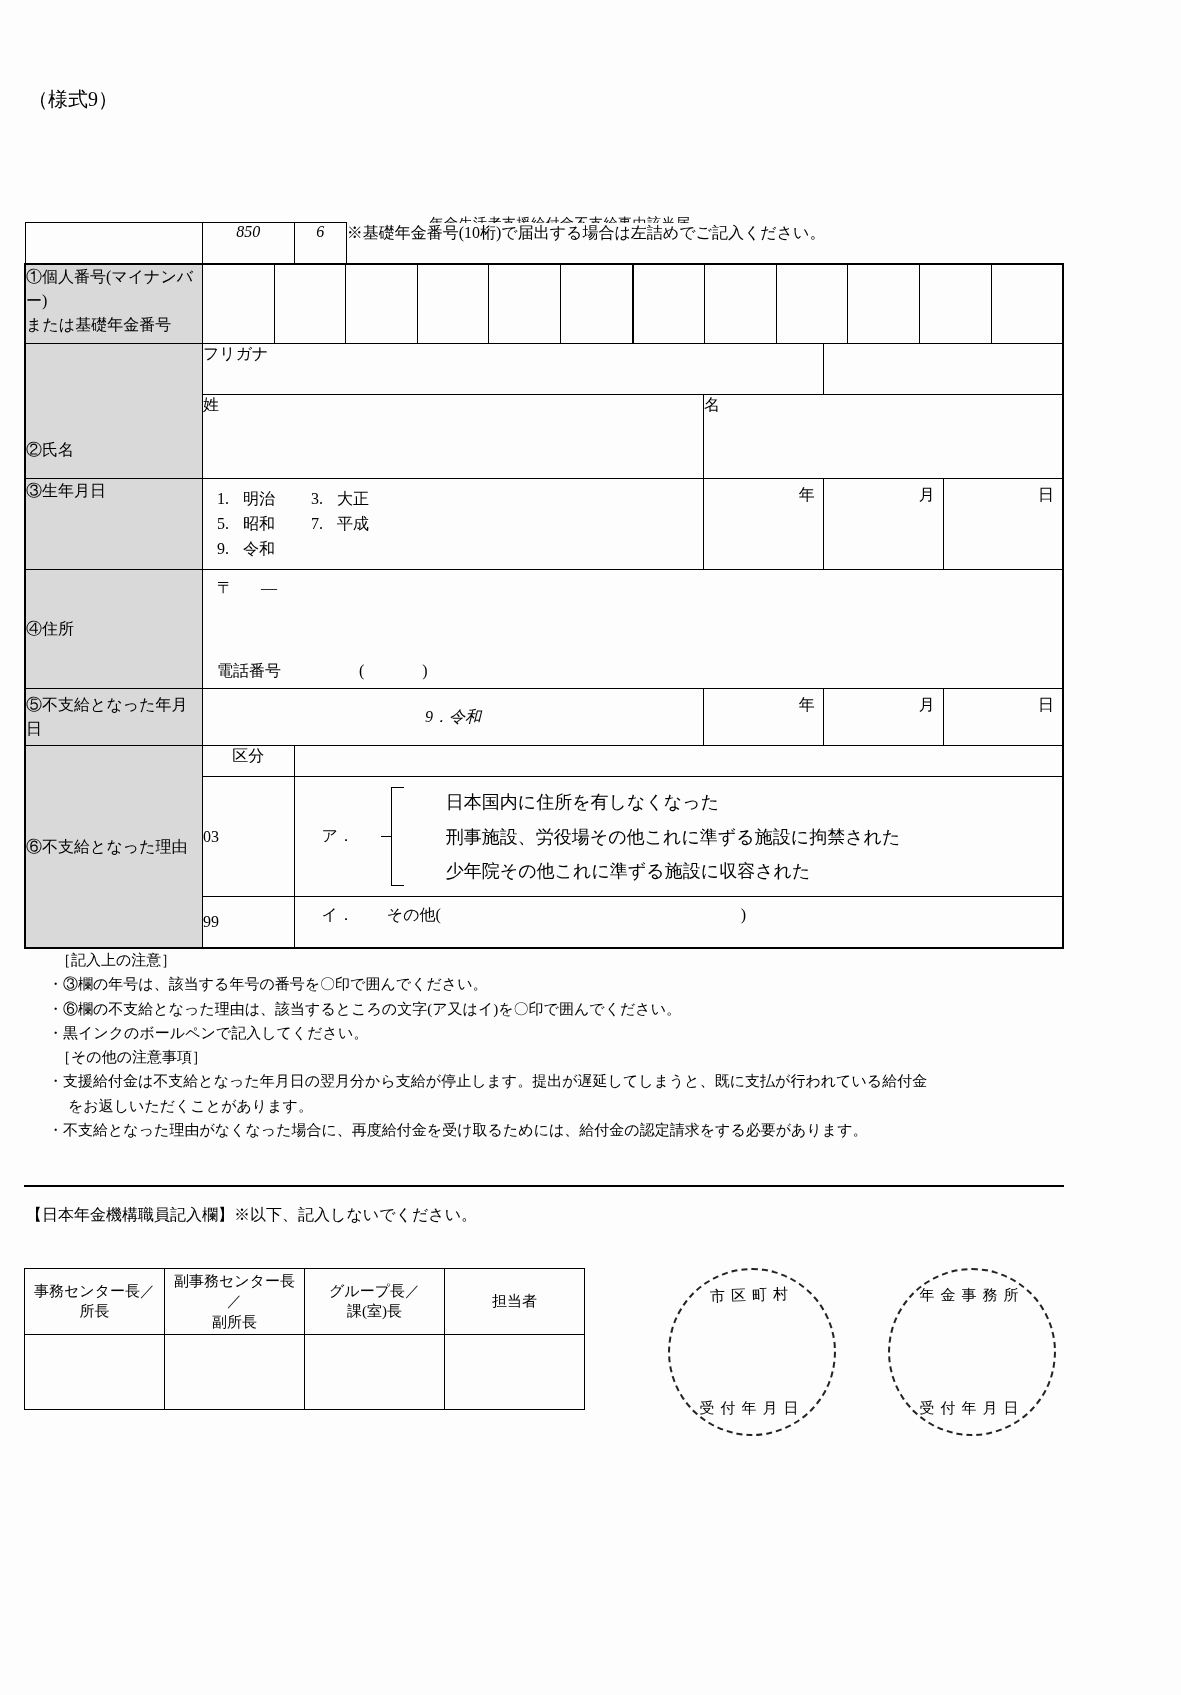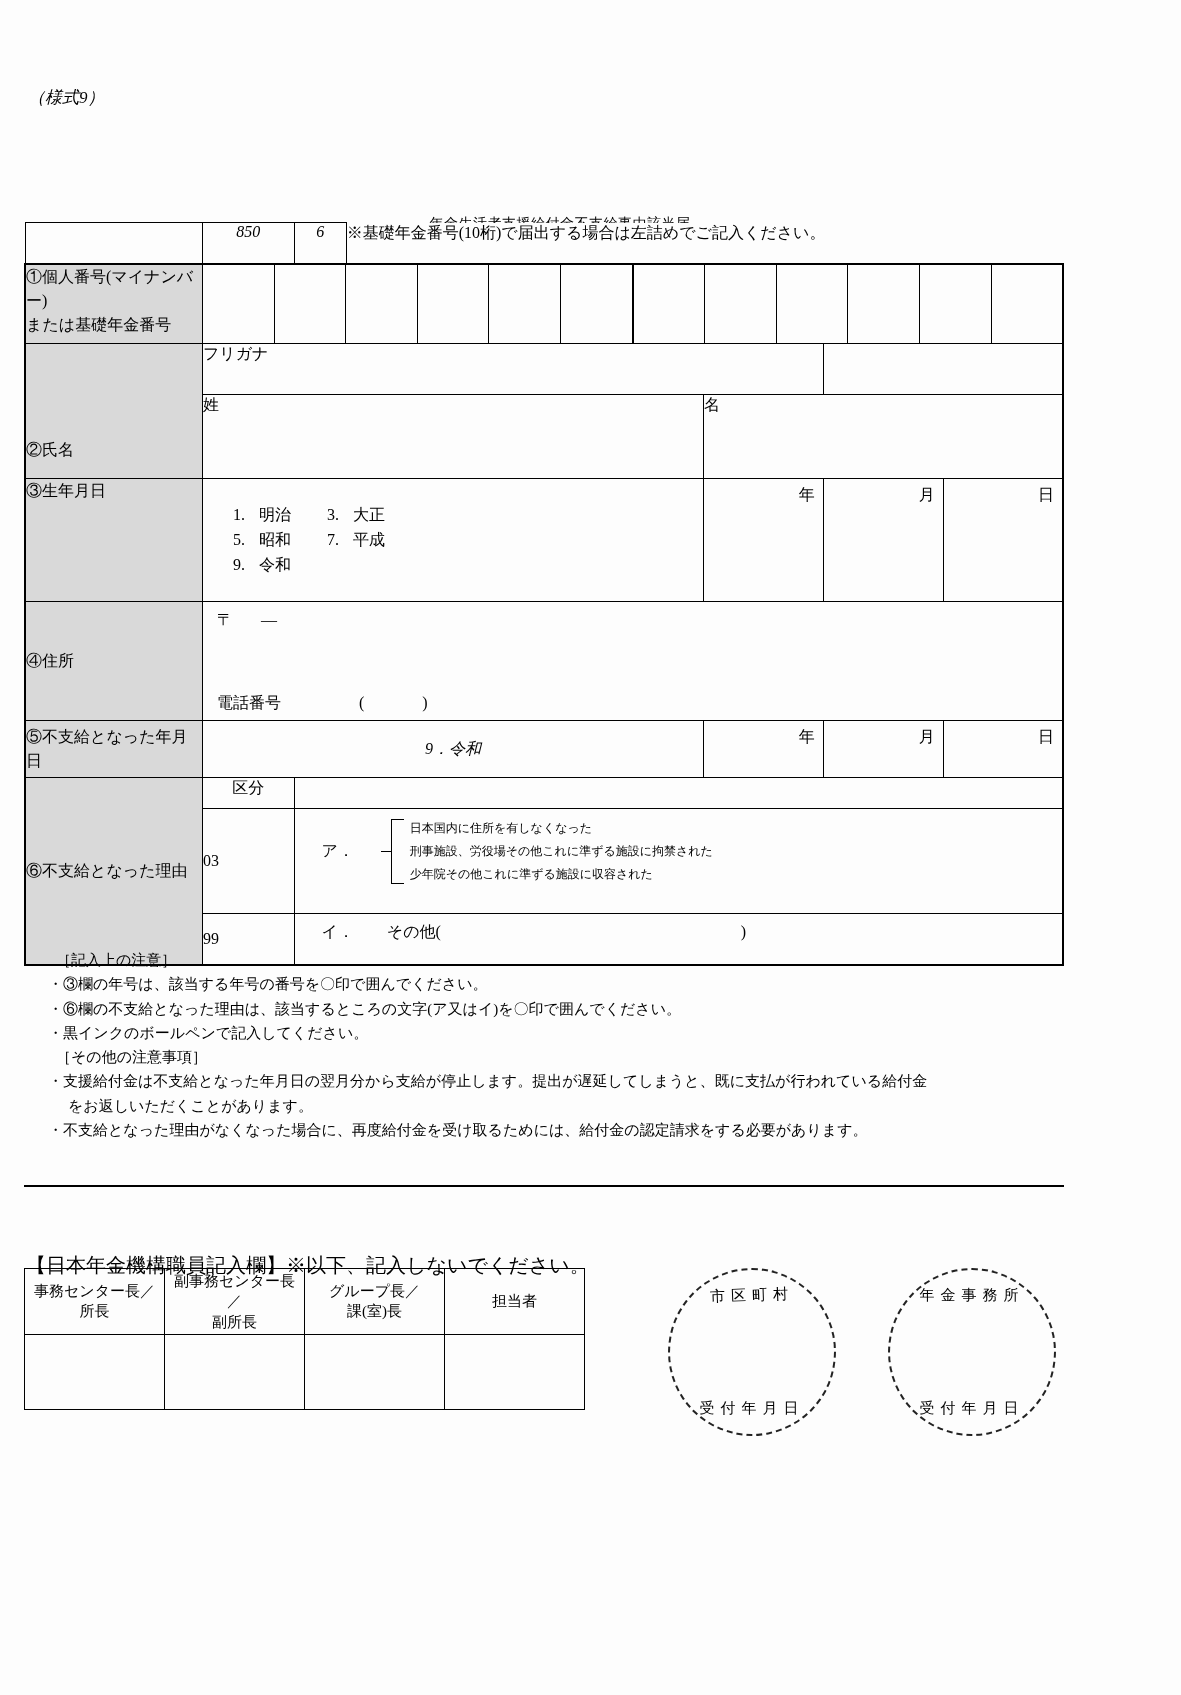--- a/index.html
+++ b/index.html
@@ -13,7 +13,7 @@
   }
   .page{position:relative;width:1181px;height:1695px;}
 
-  .form-no{position:absolute;left:28px;top:86px;font-size:17px;font-style:italic;}
+  .form-no{position:absolute;left:28px;top:86px;font-size:20px;}
   .doc-title{position:absolute;left:0;top:181px;width:1120px;text-align:center;font-size:14px;letter-spacing:0.5px;margin-top:34px;}
 
   

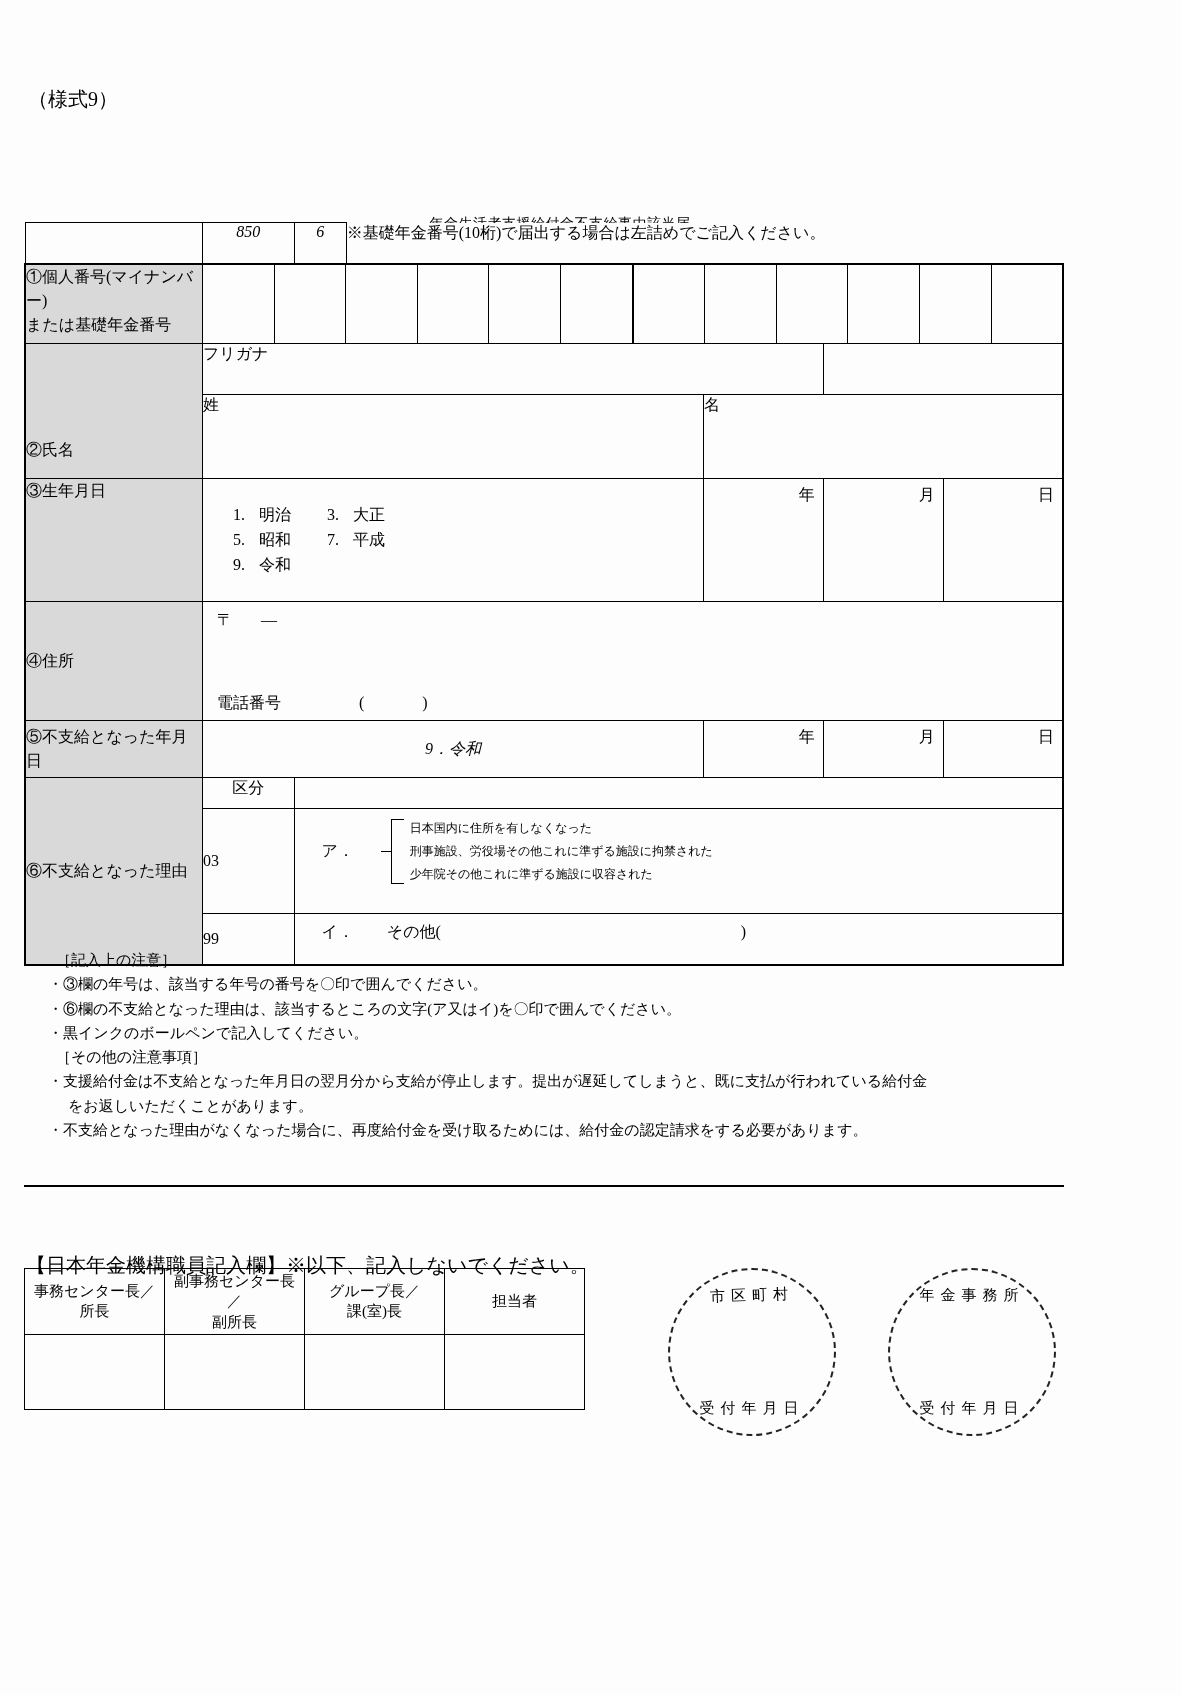--- a/index.html
+++ b/index.html
@@ -156,7 +156,7 @@
 
     <tr>
       <td class="shade label-cell bl-thick" style="height:74px">③生年月日</td>
-      <td colspan="3" style="padding:16px">
+      <td colspan="3" style="padding:0">
         <div class="era-block" id="era-block">
               <div><span><span class="num">1.</span>明治</span><span class="gap"></span><span><span class="num">3.</span>大正</span></div>
               <div><span><span class="num">5.</span>昭和</span><span class="gap"></span><span><span class="num">7.</span>平成</span></div>

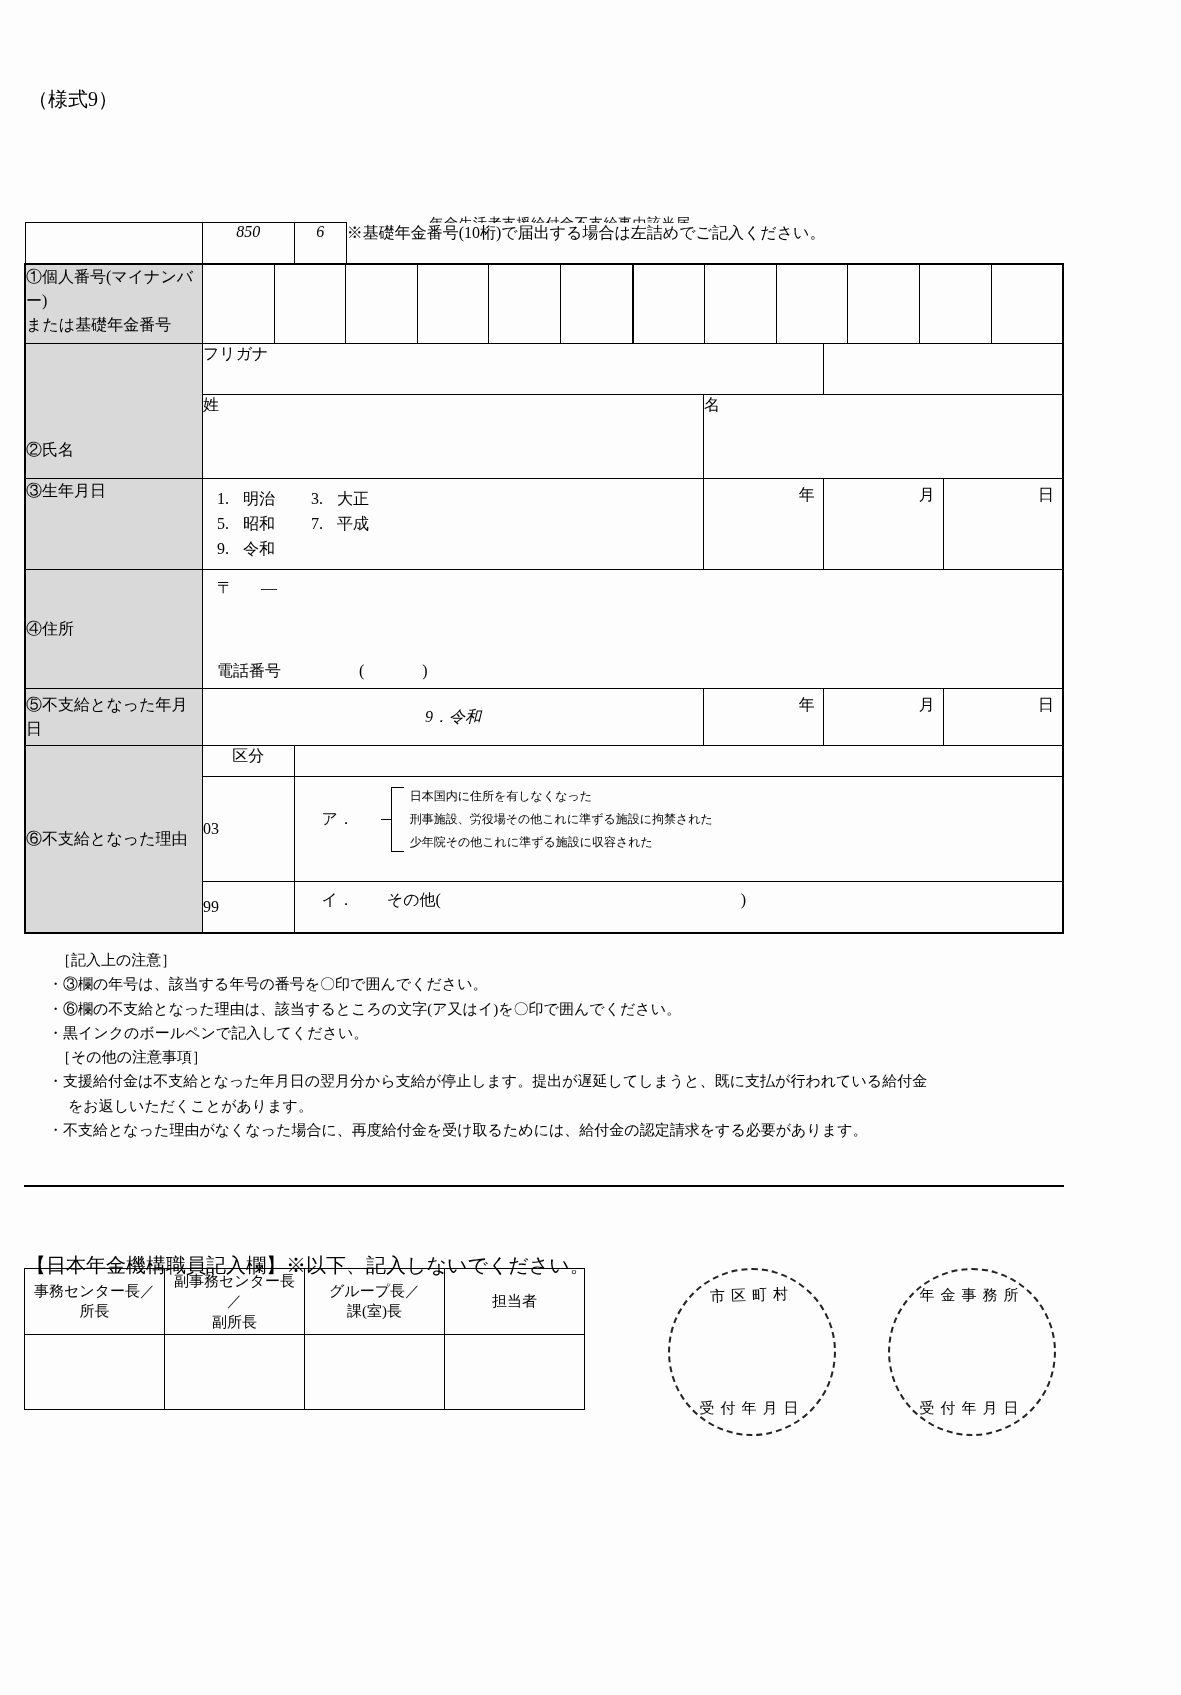--- a/index.html
+++ b/index.html
@@ -62,7 +62,7 @@
   }
   .brace-tick{width:10px;display:flex;align-items:center;}
   .brace-tick:before{content:"";display:block;width:10px;height:1.5px;background:#000;}
-  .reason-list{font-size:12px;line-height:1.9;padding-left:6px;}
+  .reason-list{font-size:18px;line-height:1.9;padding-left:6px;margin-left:36px;}
   .reason-b{display:flex;align-items:center;font-size:16px;padding:8px 0;}
   .reason-b .mark{width:86px;text-align:center;}
   .reason-b .other{padding-left:6px;}

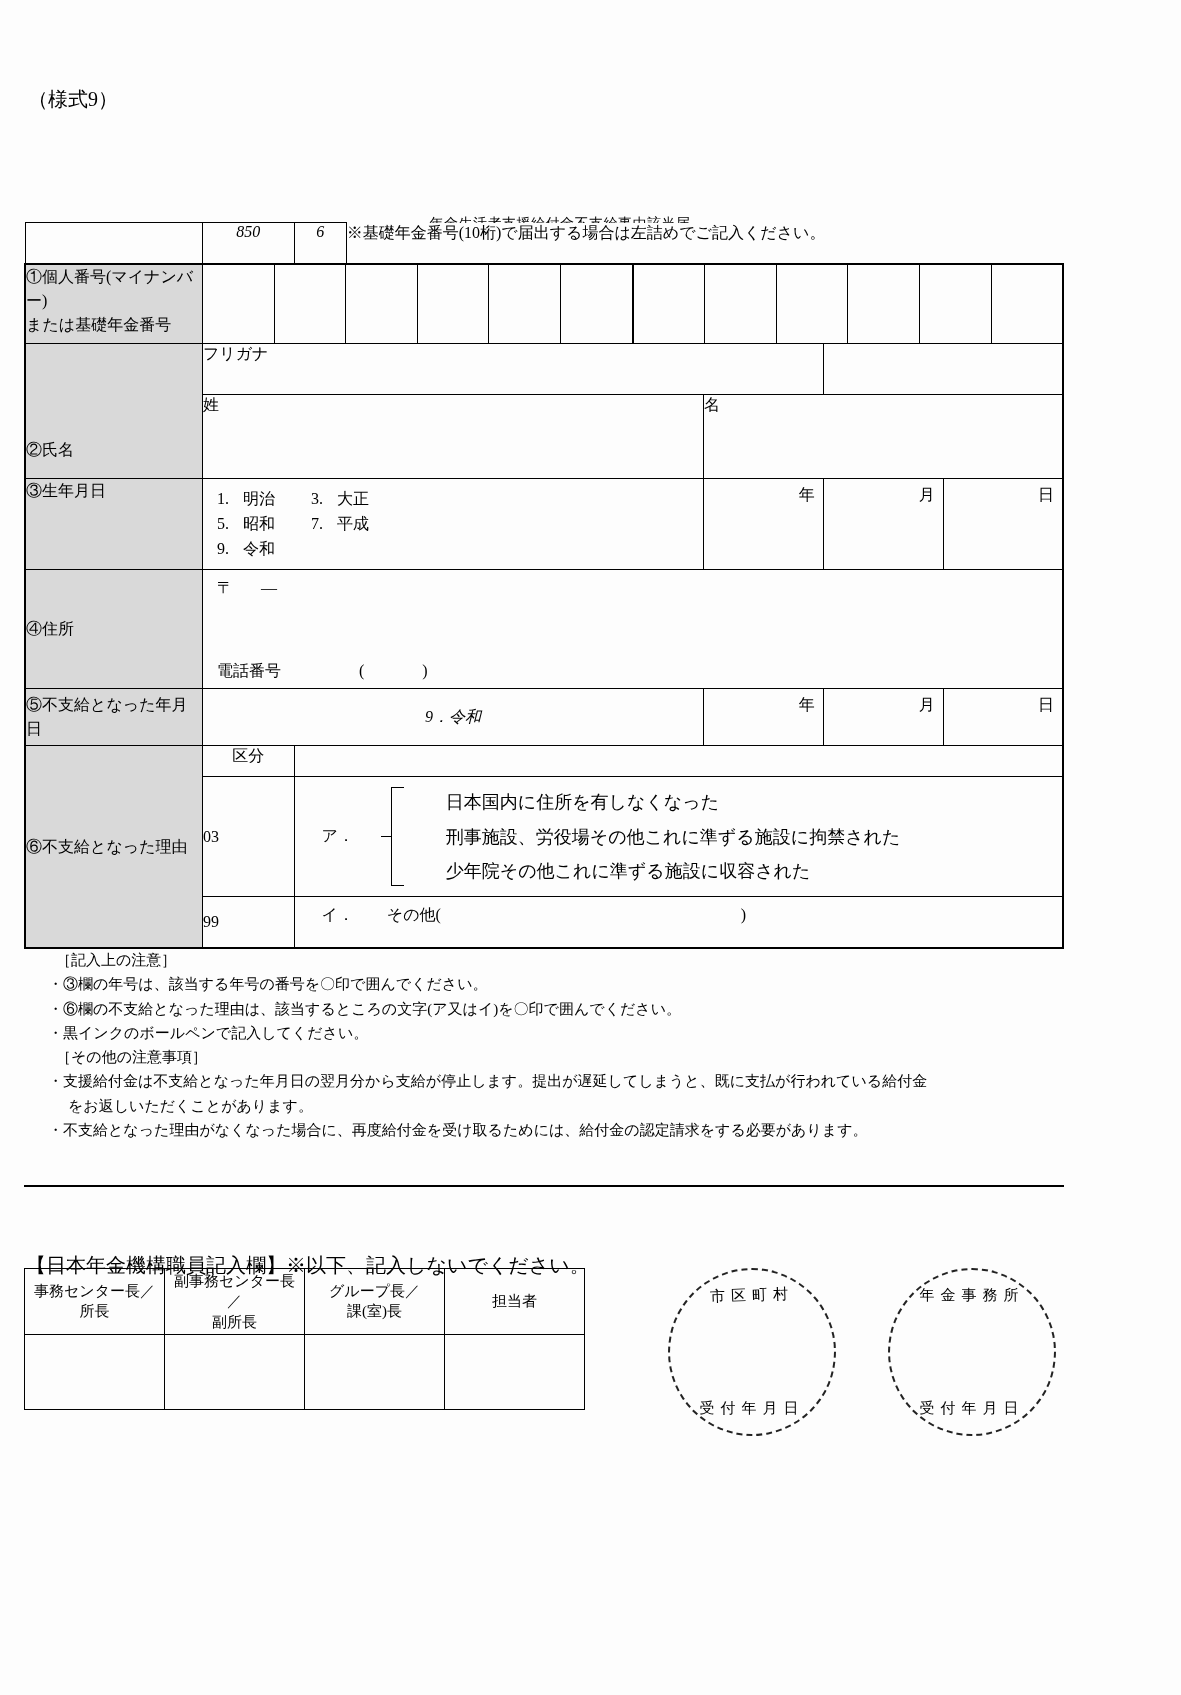--- a/index.html
+++ b/index.html
@@ -77,7 +77,7 @@
   
   .divider{position:absolute;left:24px;top:1185px;width:1040px;height:2px;background:#000;}
 
-  .staff-title{position:absolute;left:26px;top:1205px;font-size:20px;margin-top:47px;}
+  .staff-title{position:absolute;left:26px;top:1205px;font-size:16px;}
 
   
   .staff-table{position:absolute;left:24px;top:1268px;border-collapse:collapse;}

